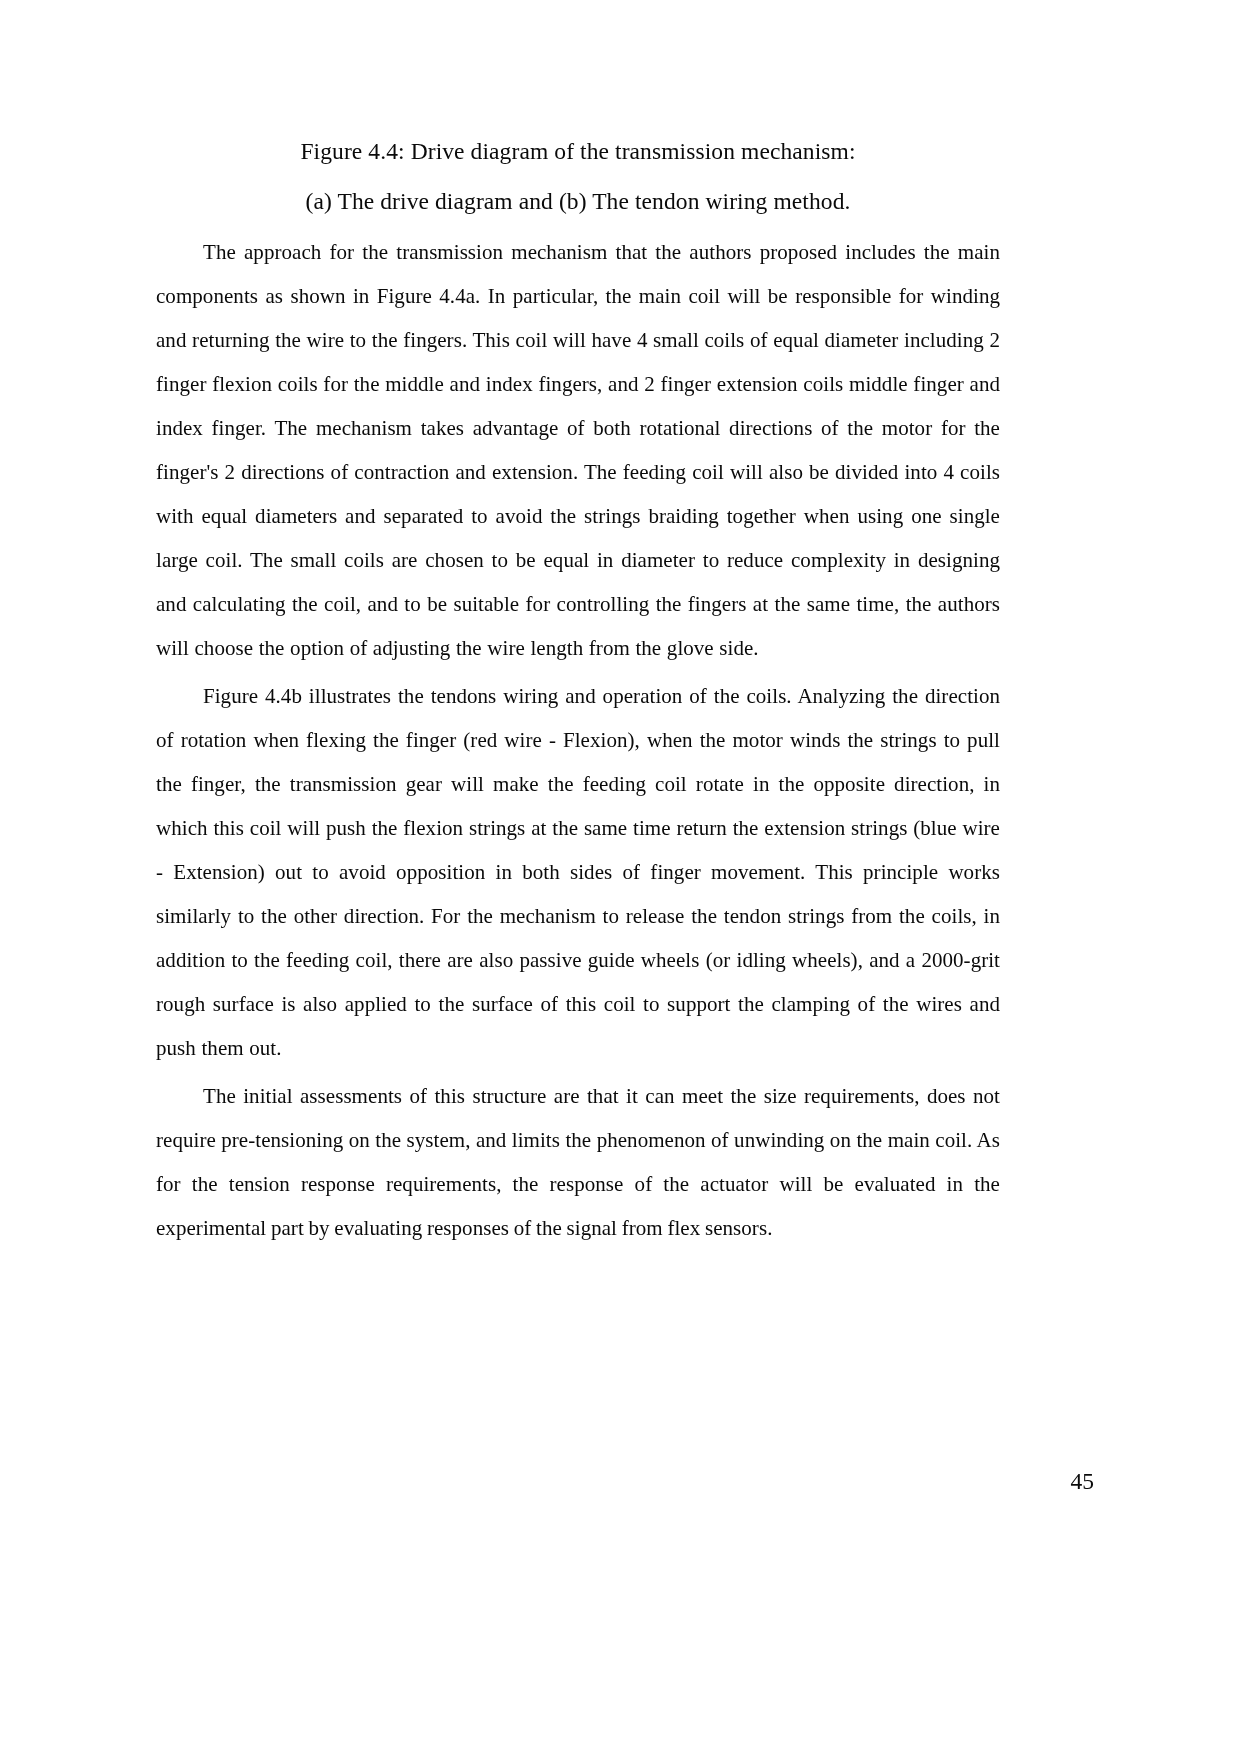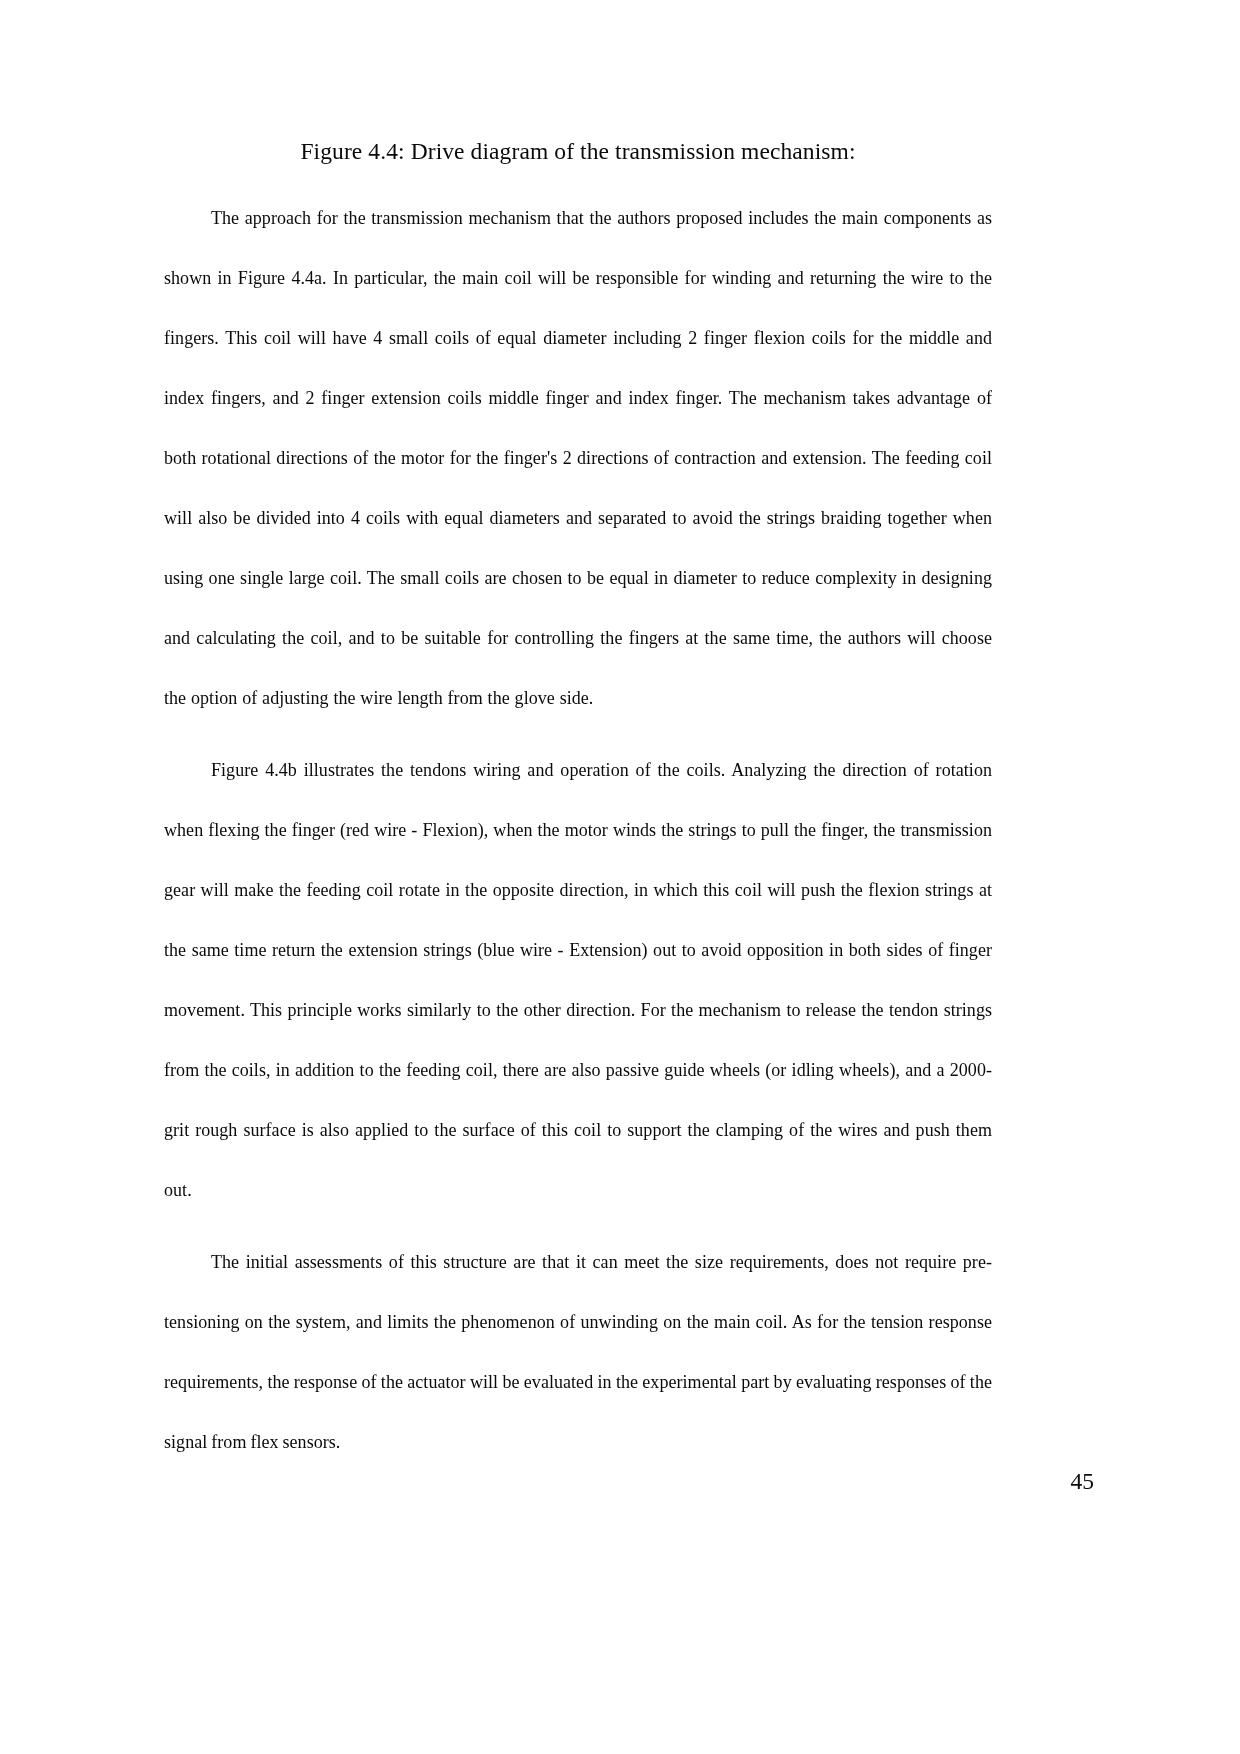--- a/index.html
+++ b/index.html
@@ -65,6 +65,7 @@
 
     <div class="figure-caption">
       <span class="caption-line">Figure 4.4: Drive diagram of the transmission mechanism:</span>
+      <span class="caption-line">(a) The drive diagram and (b) The tendon wiring method.</span>
     </div>
 
     <p class="body-par">The approach for the transmission mechanism that the authors proposed includes the main components as shown in Figure 4.4a. In particular, the main coil will be responsible for winding and returning the wire to the fingers. This coil will have 4 small coils of equal diameter including 2 finger flexion coils for the middle and index fingers, and 2 finger extension coils middle finger and index finger. The mechanism takes advantage of both rotational directions of the motor for the finger's 2 directions of contraction and extension. The feeding coil will also be divided into 4 coils with equal diameters and separated to avoid the strings braiding together when using one single large coil. The small coils are chosen to be equal in diameter to reduce complexity in designing and calculating the coil, and to be suitable for controlling the fingers at the same time, the authors will choose the option of adjusting the wire length from the glove side.</p>

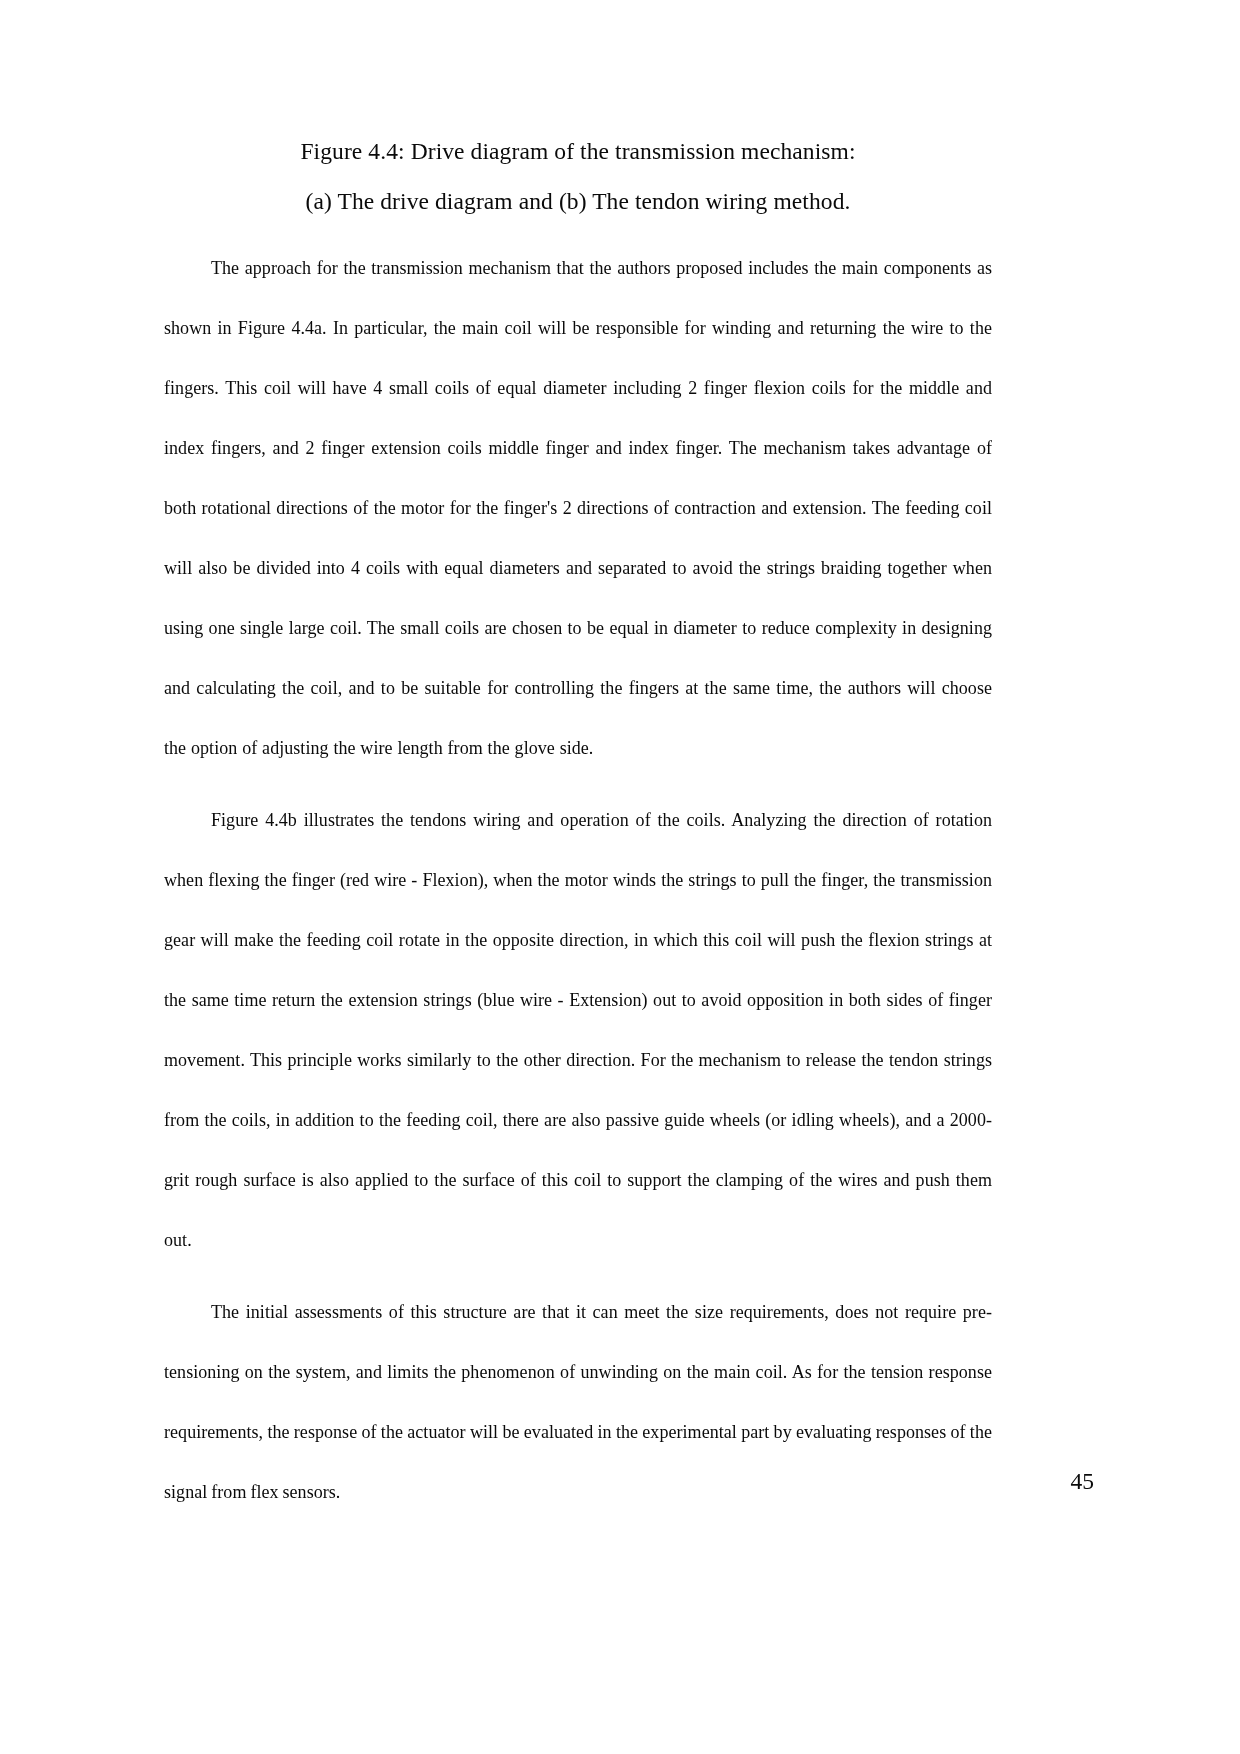--- a/index.html
+++ b/index.html
@@ -35,11 +35,11 @@
     white-space: nowrap;
   }
   p.body-par {
-    margin: 12px;
+    margin: 4px;
     text-align: justify;
     text-justify: inter-word;
-    font-size: 18px;
-    line-height: 60px;
+    font-size: 21px;
+    line-height: 44px;
     text-indent: 47px;
     letter-spacing: 0.05px;
     word-spacing: 0.3px;

